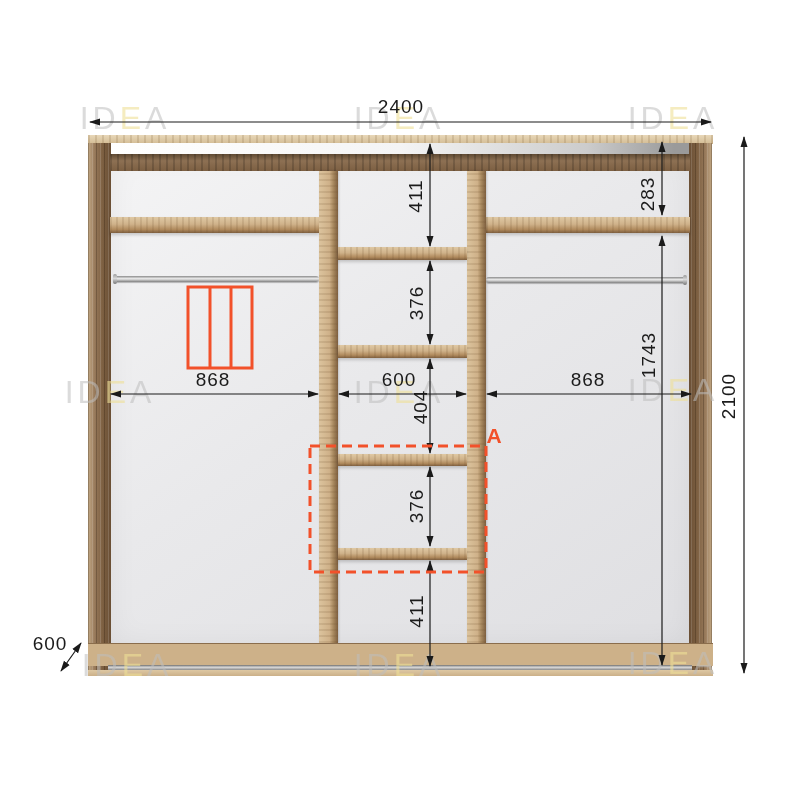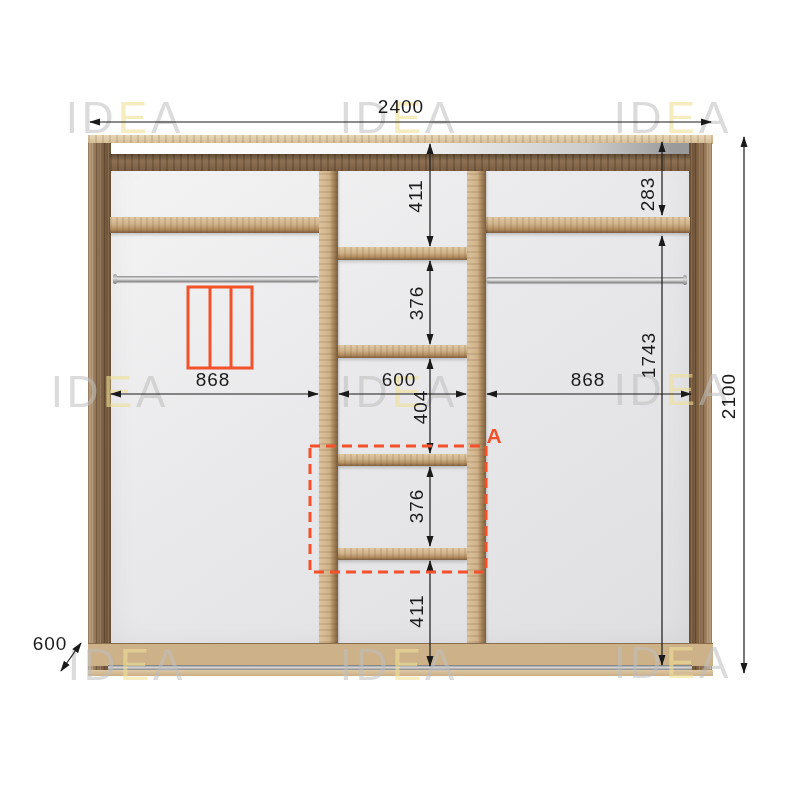--- a/index.html
+++ b/index.html
@@ -73,7 +73,7 @@
   
   .wm{
     position:absolute;transform:translate(-50%,-50%);
-    font-size:44px;letter-spacing:4px;white-space:nowrap;
+    font-size:32px;letter-spacing:4px;white-space:nowrap;
     color:rgba(190,190,190,.55);z-index:5;user-select:none;
   }
   .wm .e{color:rgba(238,224,150,.6);}

